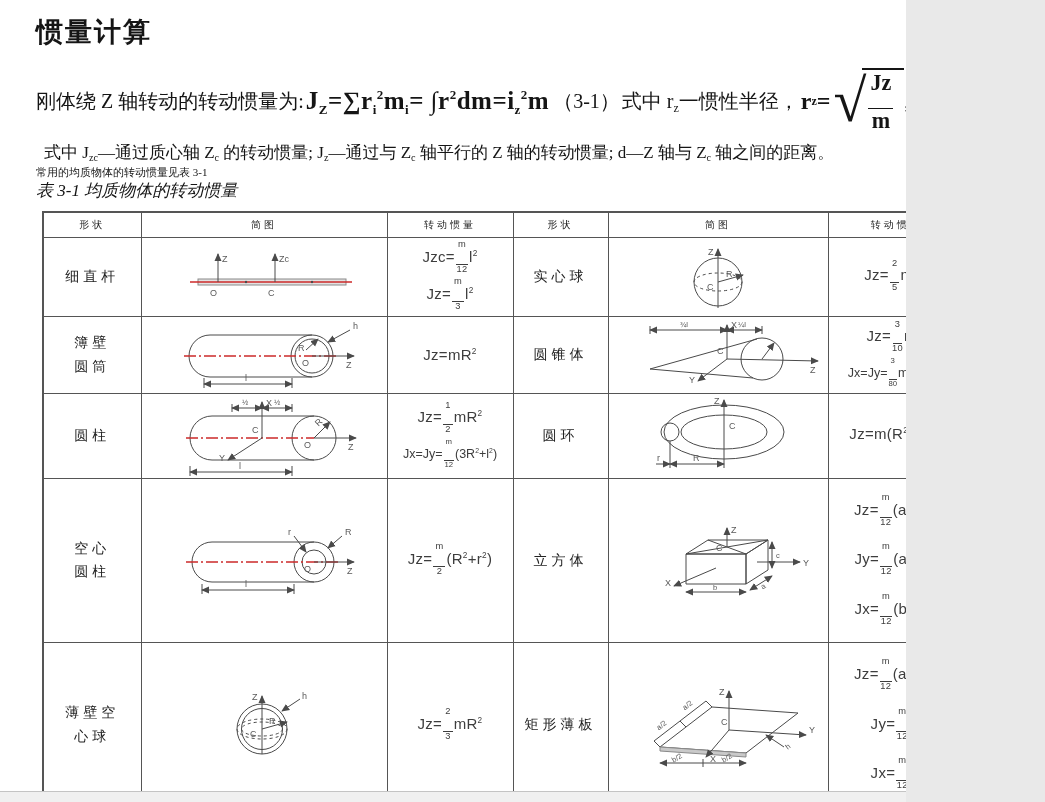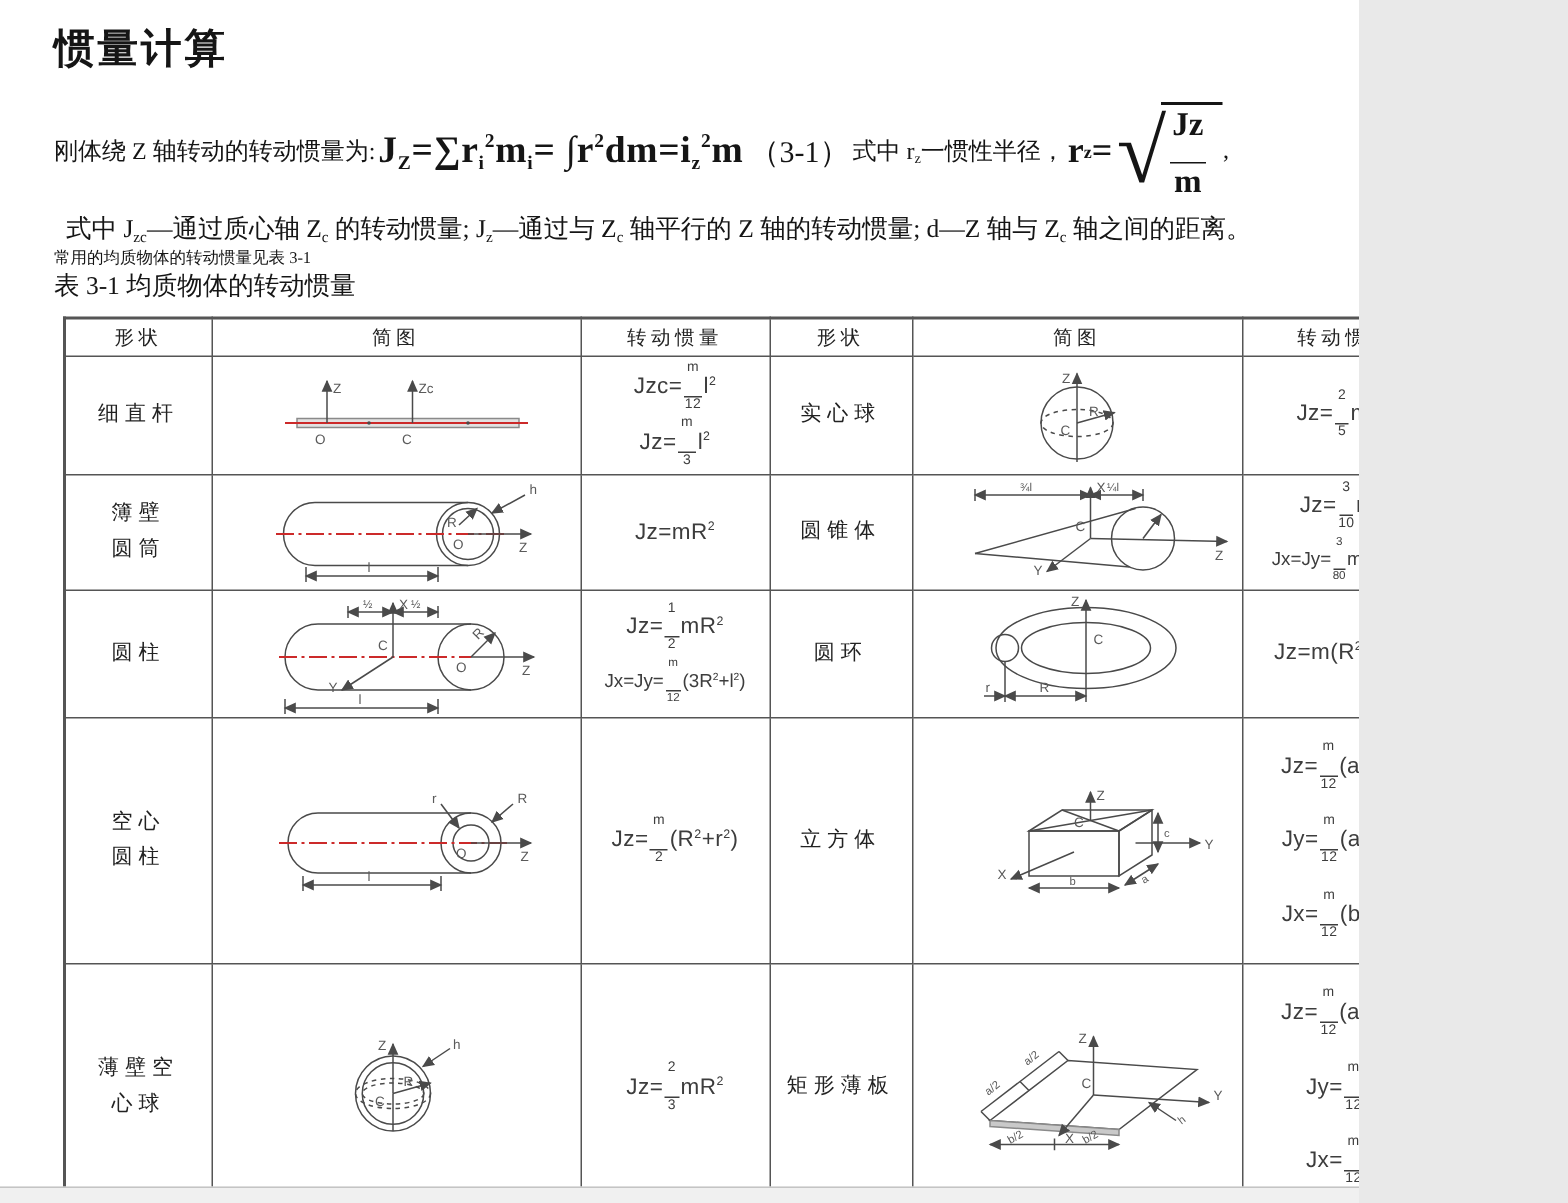--- a/index.html
+++ b/index.html
@@ -16,7 +16,7 @@
   h1.title{
     margin:0;font-size:27px;font-weight:bold;letter-spacing:2px;
   }
-  .body-text{font-size:16px;}
+  .body-text{font-size:20px;}
   p.para{margin:0;line-height:1.35;}
   .p1{margin-top:34px;padding-left:8px;font-size:17px;}
   .formula-line{

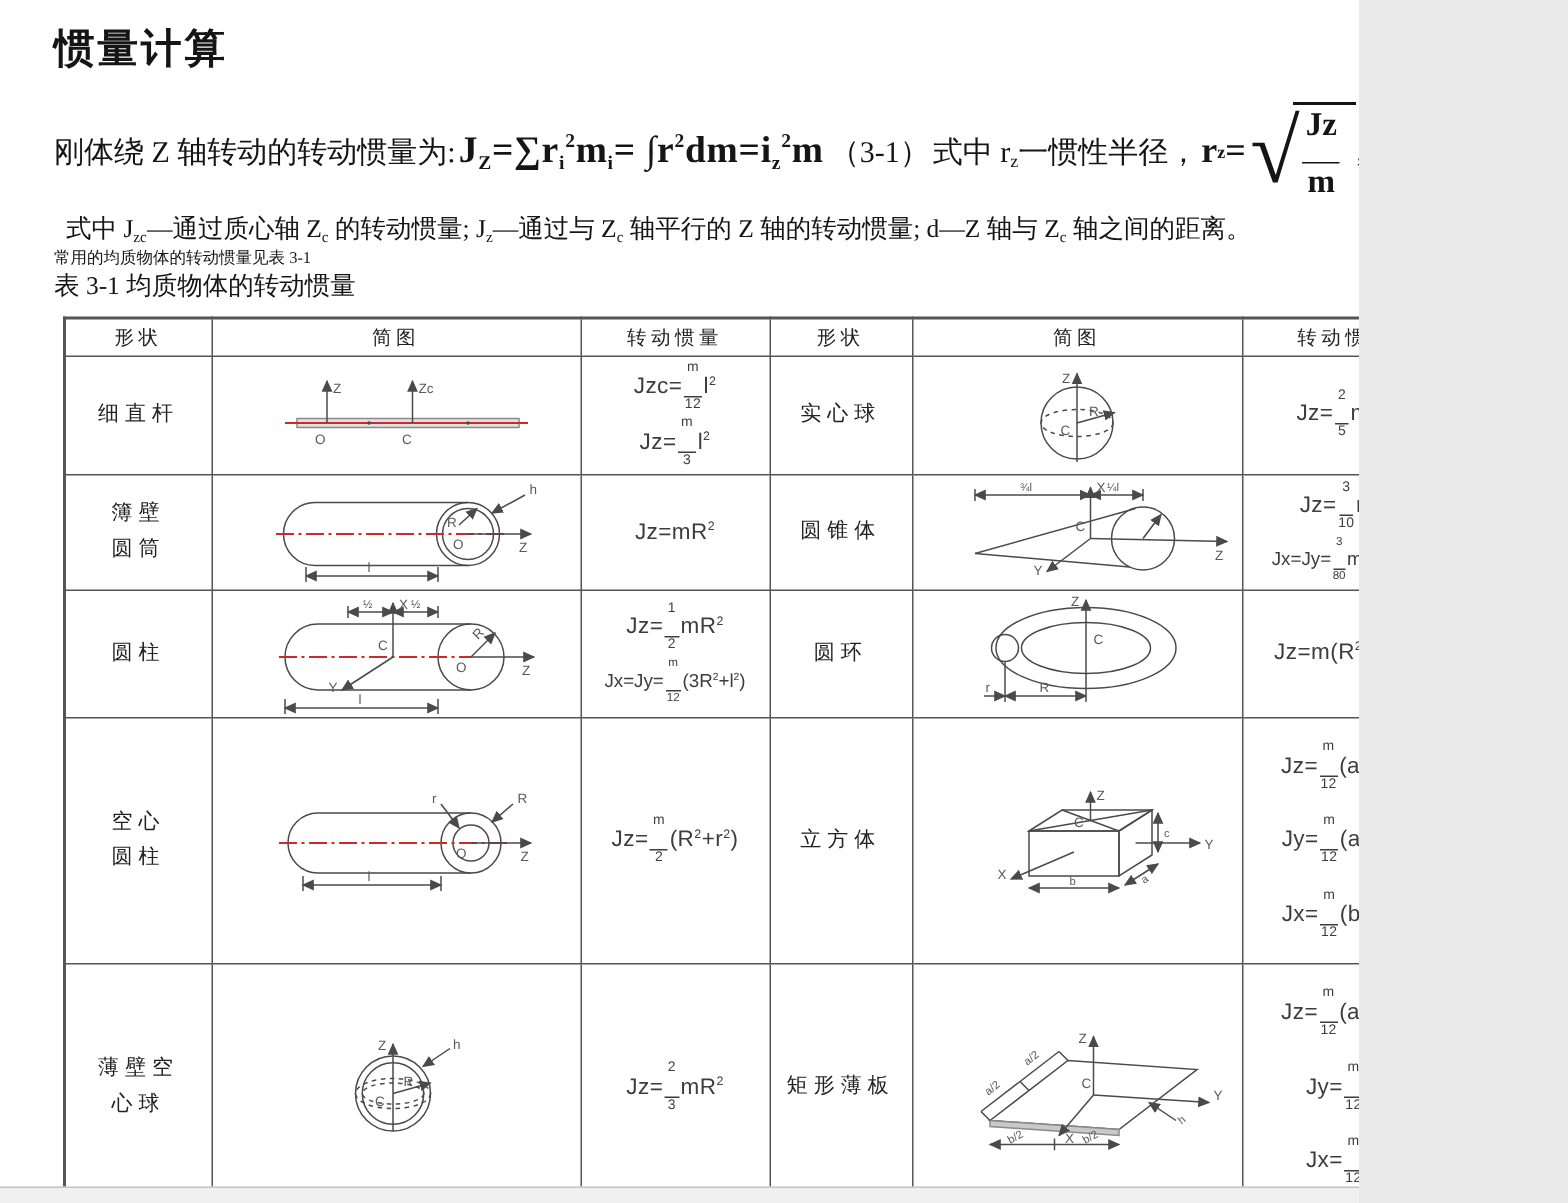--- a/index.html
+++ b/index.html
@@ -34,7 +34,7 @@
   .p3{margin-top:18px;font-size:17px;}
   .p4{margin-top:16px;padding-left:8px;font-size:17px;}
   .p5{margin-top:16px;font-size:11px;}
-  .tbl-caption{margin-top:16px;margin-left:12px;font-size:17px;}
+  .tbl-caption{margin-top:16px;margin-left:12px;font-size:17px;font-style:italic;}
 
   
   .fr{

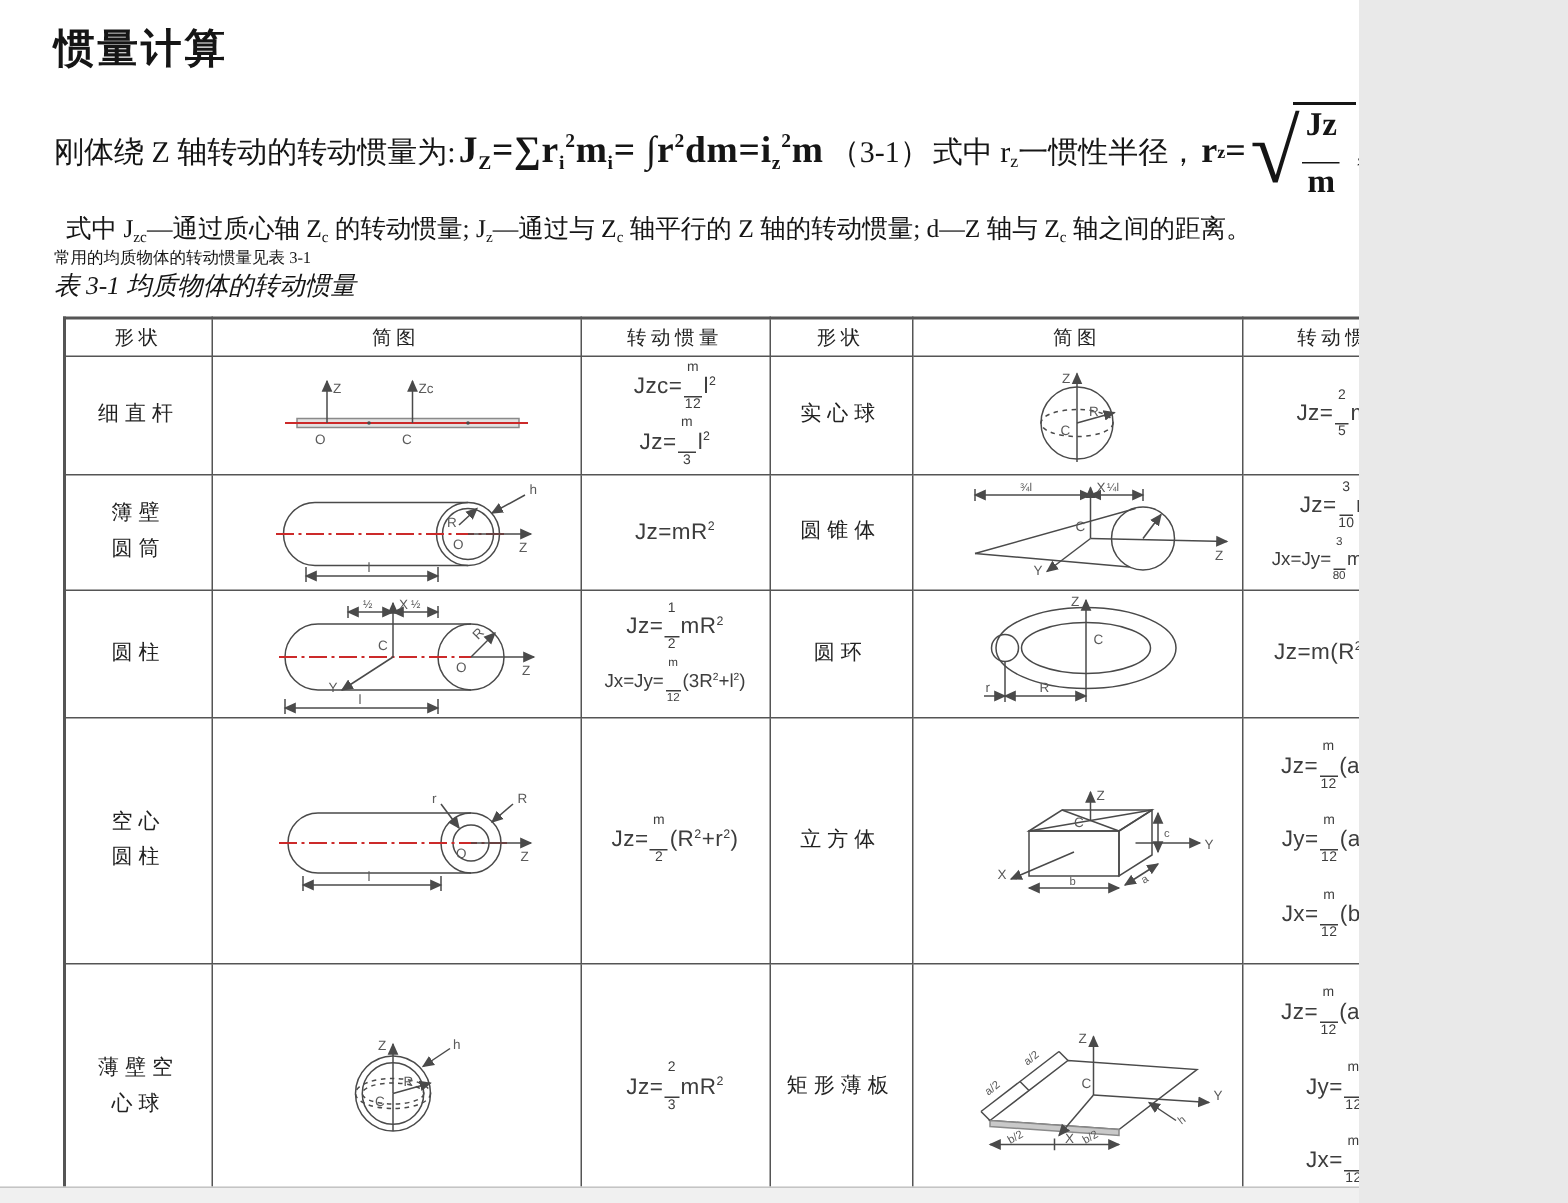--- a/index.html
+++ b/index.html
@@ -58,7 +58,7 @@
   }
   table.inertia th,table.inertia td{border:1px solid #555;padding:0;overflow:hidden;}
   table.inertia th{
-    height:24px;font-weight:normal;font-size:13px;letter-spacing:3px;color:#222;
+    height:24px;font-weight:normal;font-size:10px;letter-spacing:3px;color:#222;
   }
   tr.r1{height:74px;} tr.r2{height:76px;} tr.r3{height:83px;}
   tr.r4{height:73px;} tr.r5{height:72px;}

